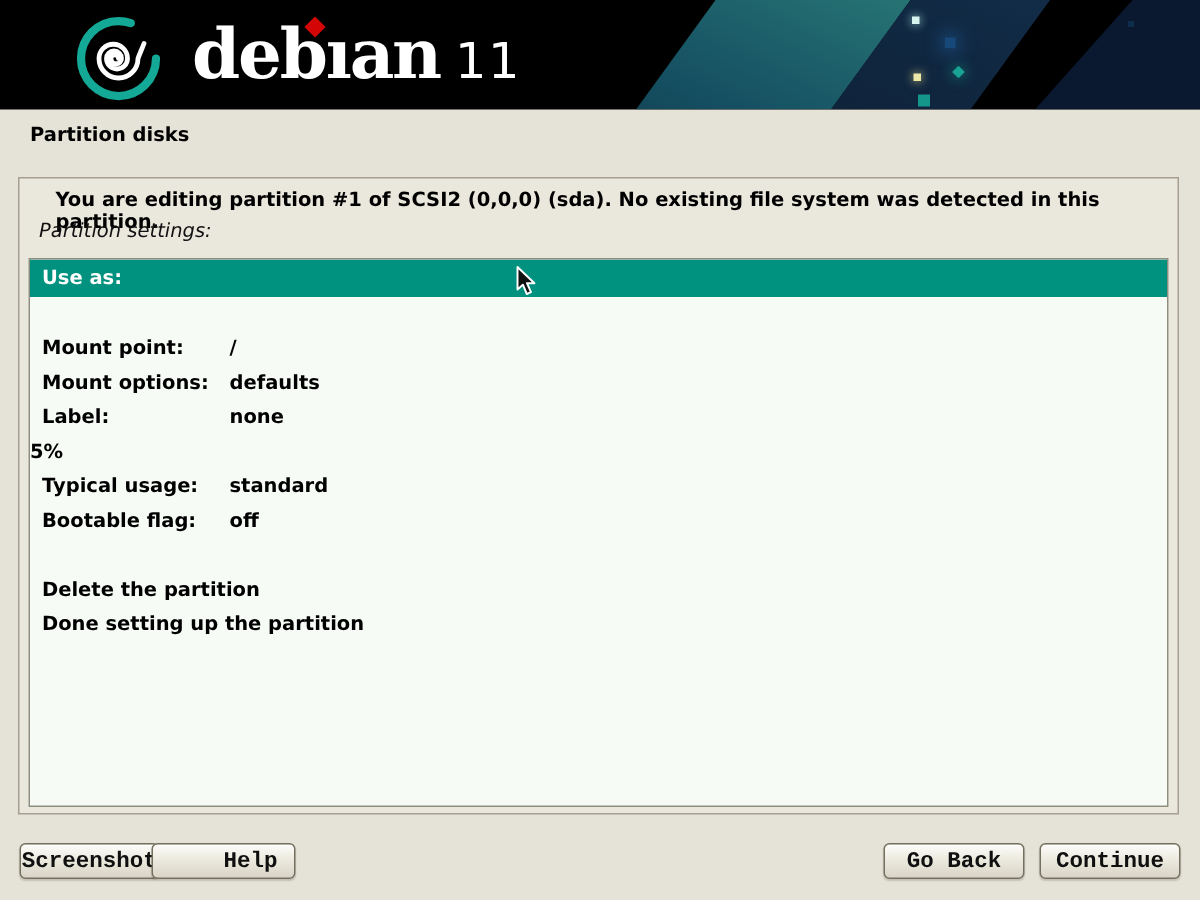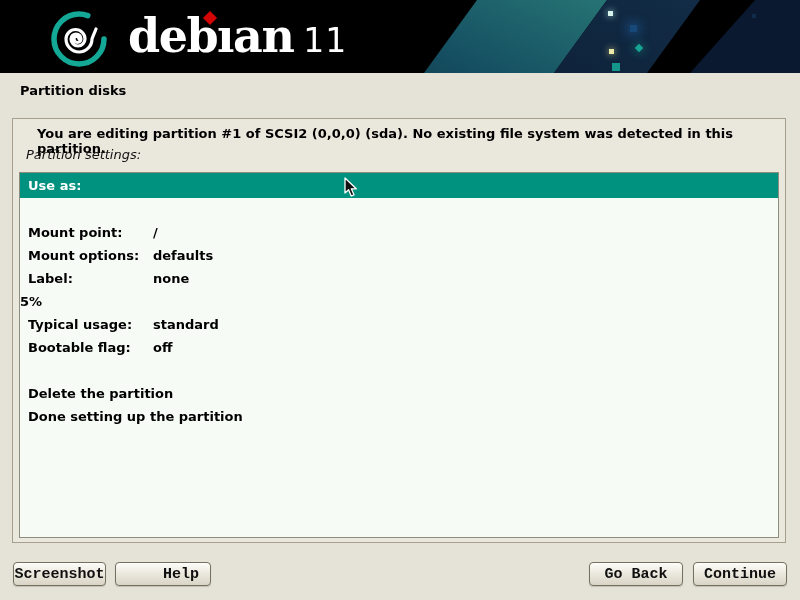--- a/index.html
+++ b/index.html
@@ -99,7 +99,7 @@
     font-size:15px; font-weight:bold; color:#101010; cursor:pointer;
   }
   .btn-screenshot { left:13px;  width:93px; }
-  .btn-help       { left:115px; width:96px;padding-left:36px; }
+  .btn-help       { left:101px; width:96px;padding-left:36px; }
   .btn-goback     { left:589px; width:94px; }
   .btn-continue   { left:693px; width:94px; }
 

